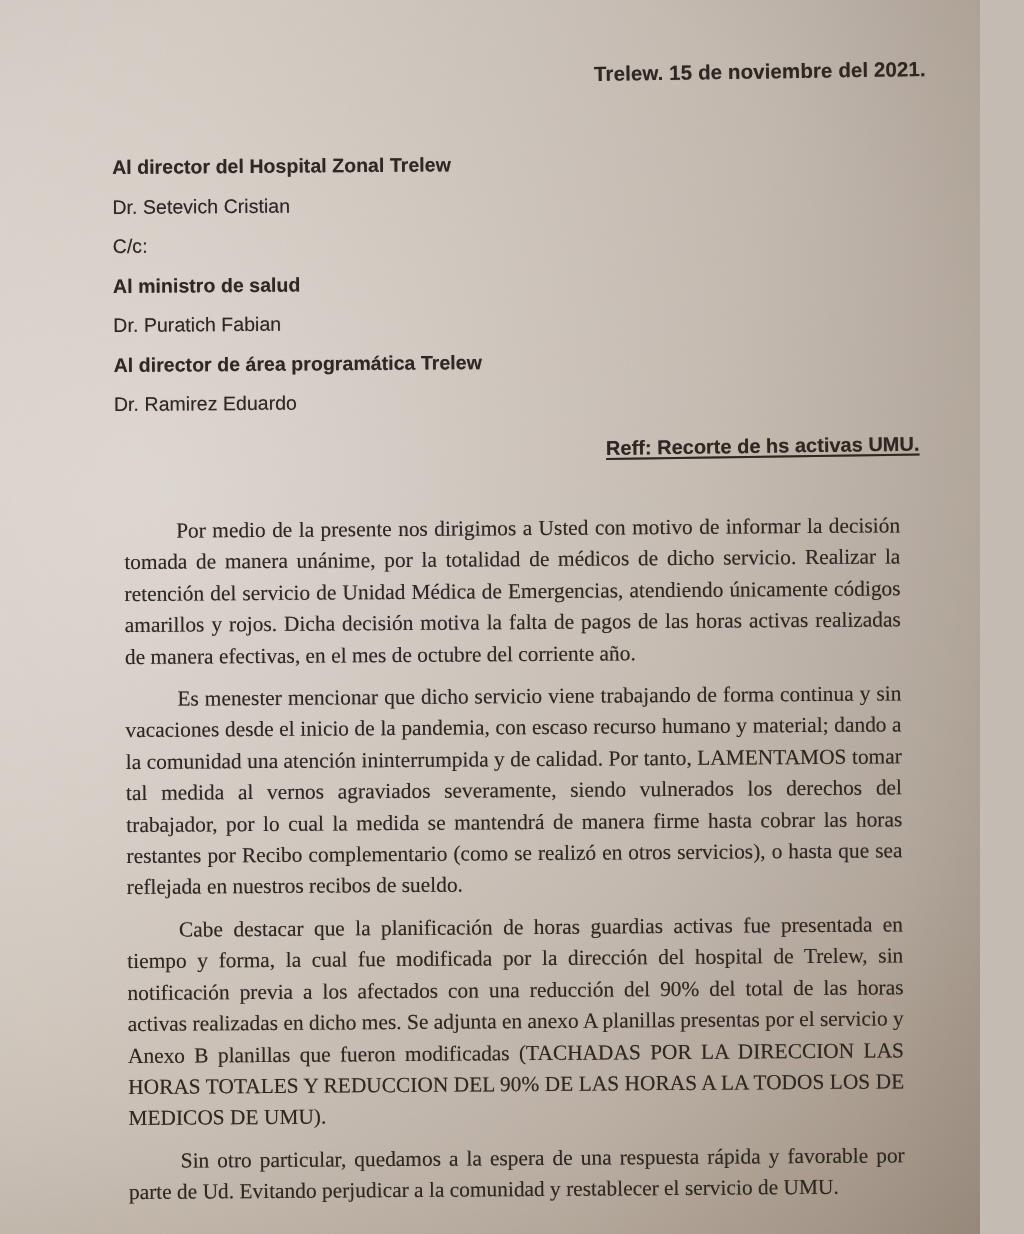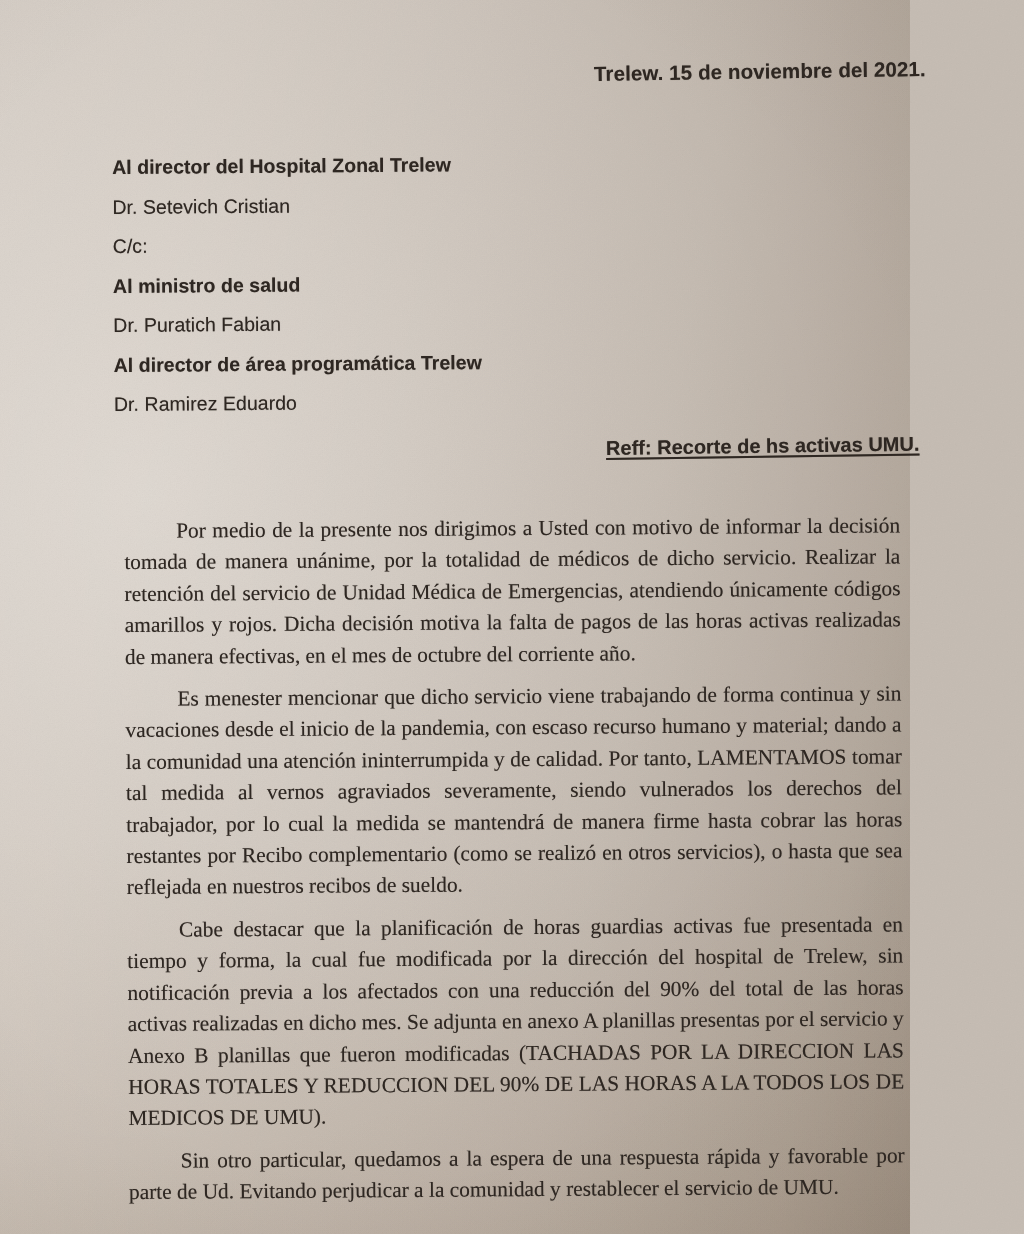--- a/index.html
+++ b/index.html
@@ -20,7 +20,7 @@
   
   #paper-sheet {
     position: relative;
-    width: 910px;
+    width: 980px;
     height: 1234px;
     background:
       

